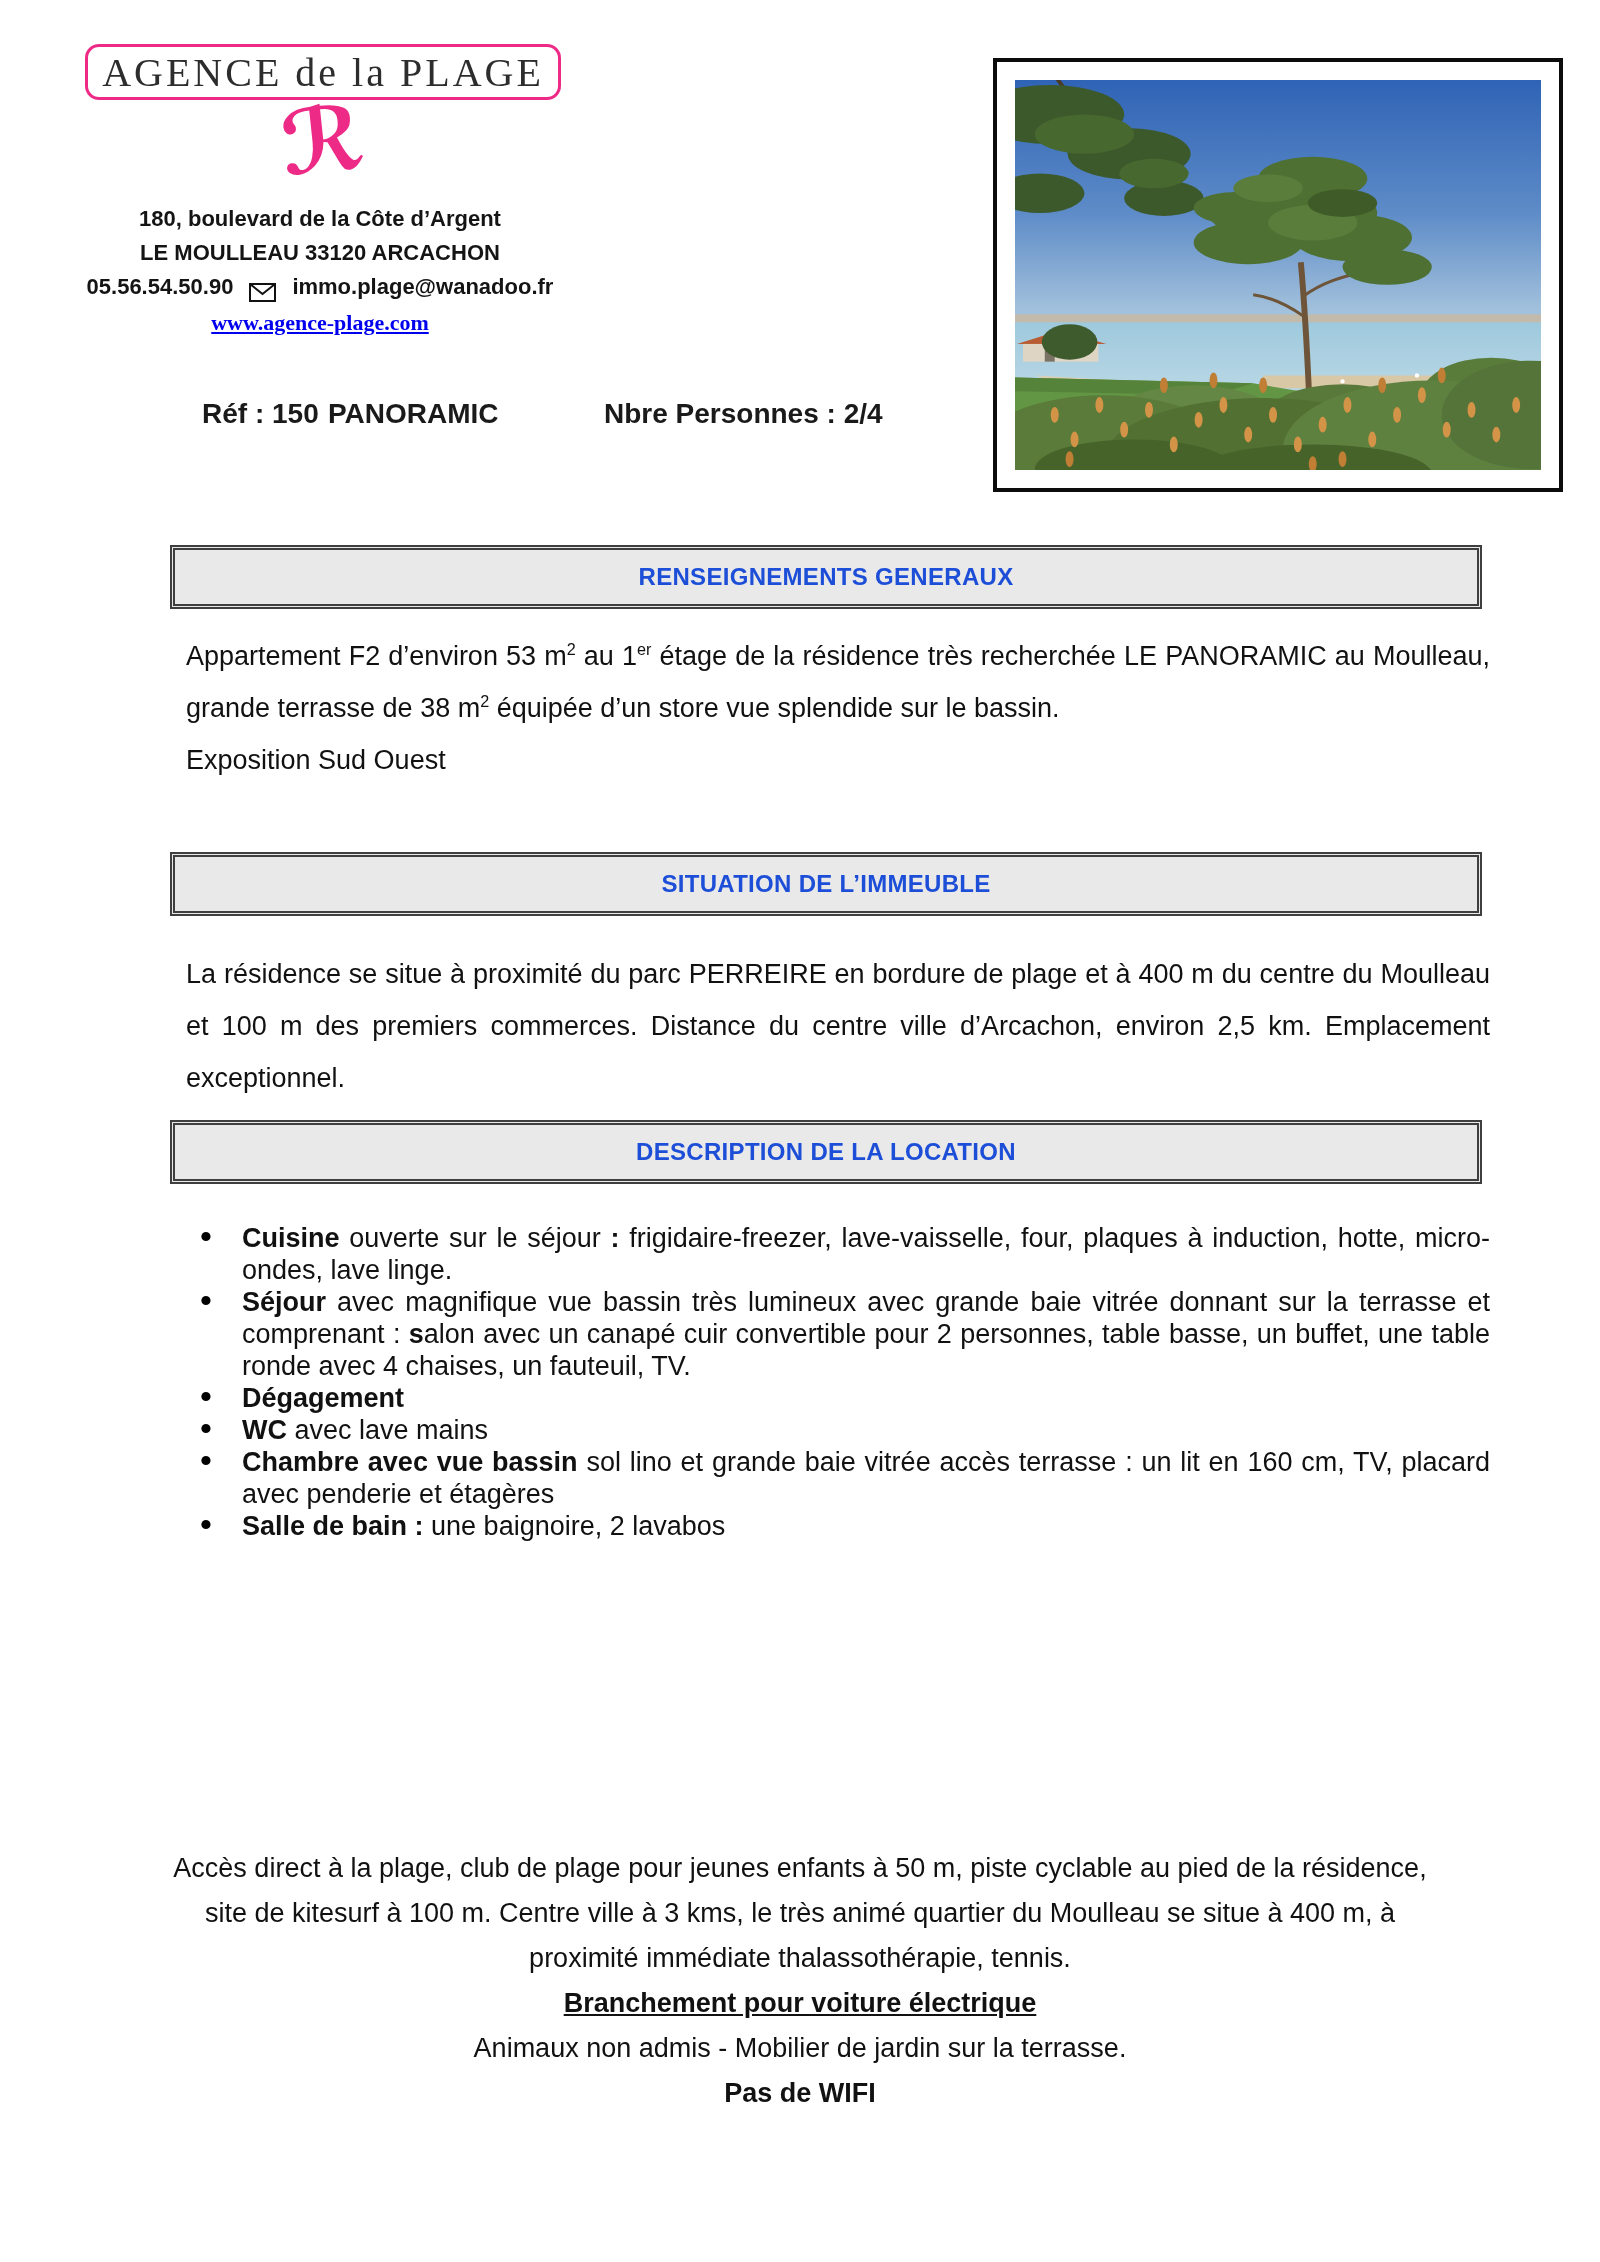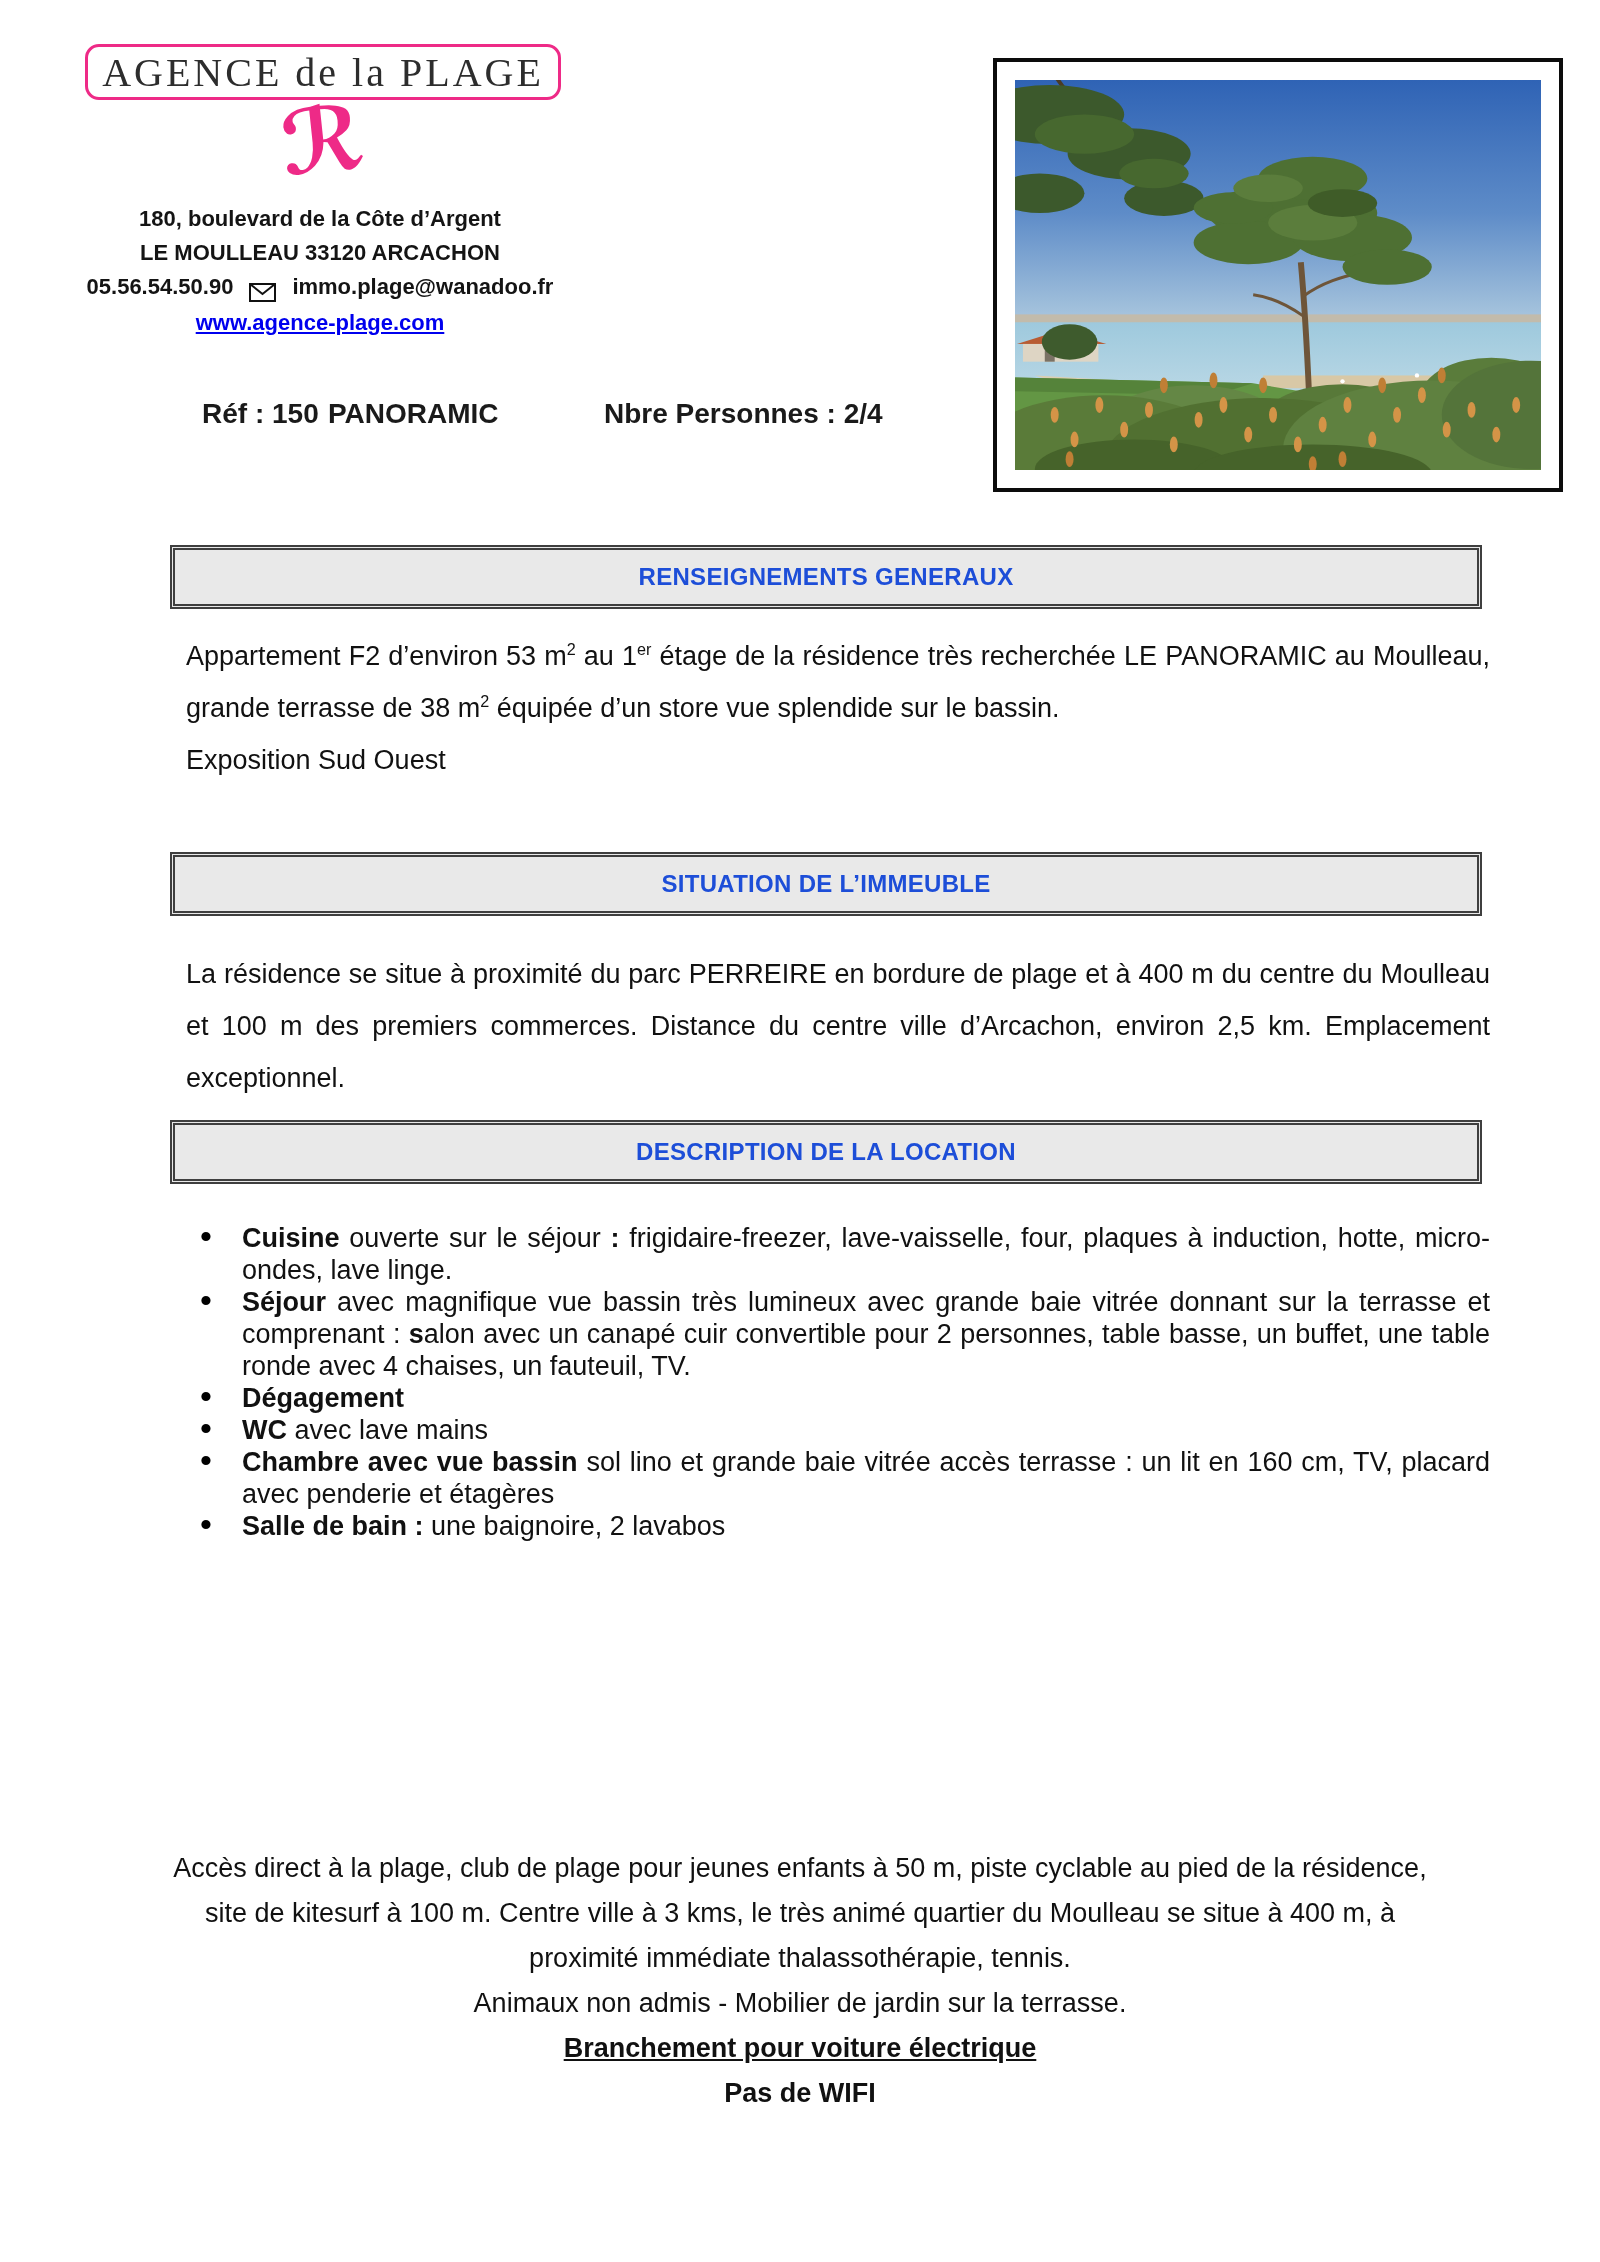--- a/index.html
+++ b/index.html
@@ -34,7 +34,7 @@
   .contact-line{display:flex;align-items:center;justify-content:center;gap:16px;}
   .envelope-icon{display:inline-block;width:27px;height:19px;}
   .website-link{color:#0000ee;text-decoration:underline;font-weight:700;}
-  .website-row{margin-top:2px;}
+  .website-row{margin-top:2px;font-family:Liberation Serif, serif;}
 
   .ref-row{
     position:absolute;left:190px;top:398px;width:760px;

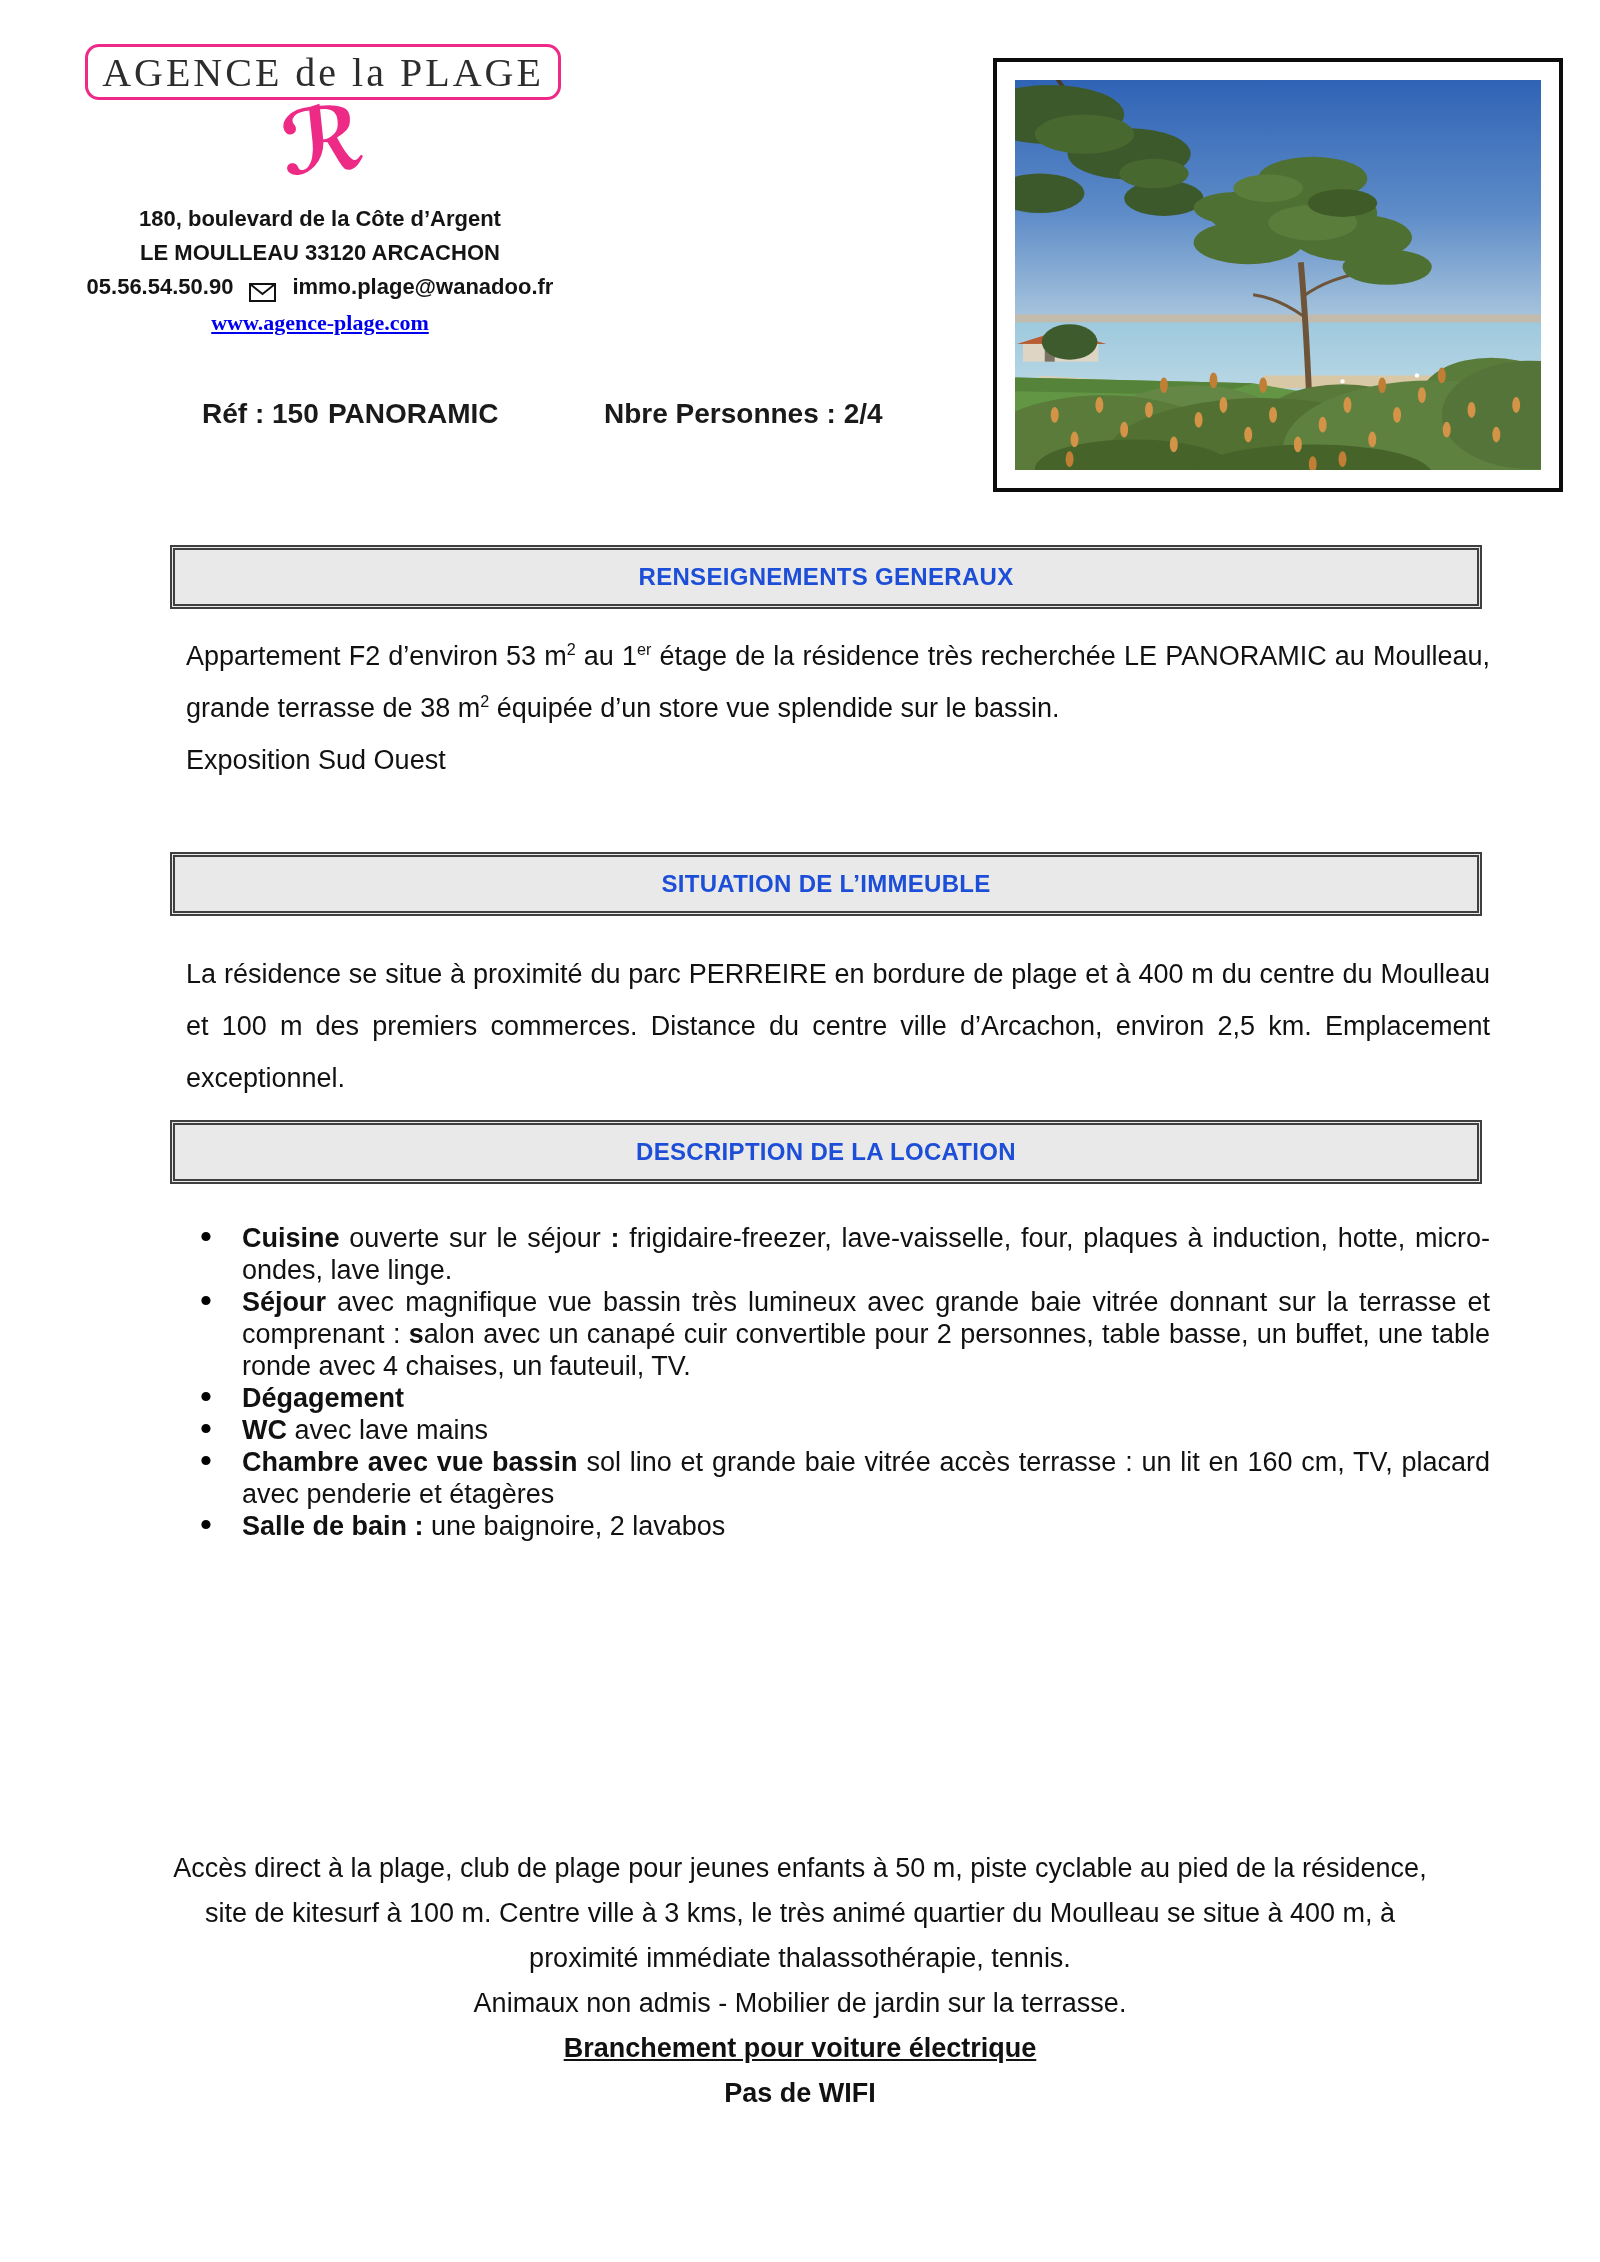--- a/index.html
+++ b/index.html
@@ -257,8 +257,8 @@
 
 <div class="footer-block">
     <div class="footer-line regular">Accès direct à la plage, club de plage pour jeunes enfants à 50 m, piste cyclable au pied de la résidence, site de kitesurf à 100 m. Centre ville à 3 kms, le très animé quartier du Moulleau se situe à 400 m, à proximité immédiate thalassothérapie, tennis.</div>
+    <div class="footer-line bold-underline">Branchement pour voiture électrique</div>
     <div class="footer-line regular">Animaux non admis - Mobilier de jardin sur la terrasse.</div>
-    <div class="footer-line bold-underline">Branchement pour voiture électrique</div>
     <div class="footer-line bold">Pas de WIFI</div>
   </div>
 

